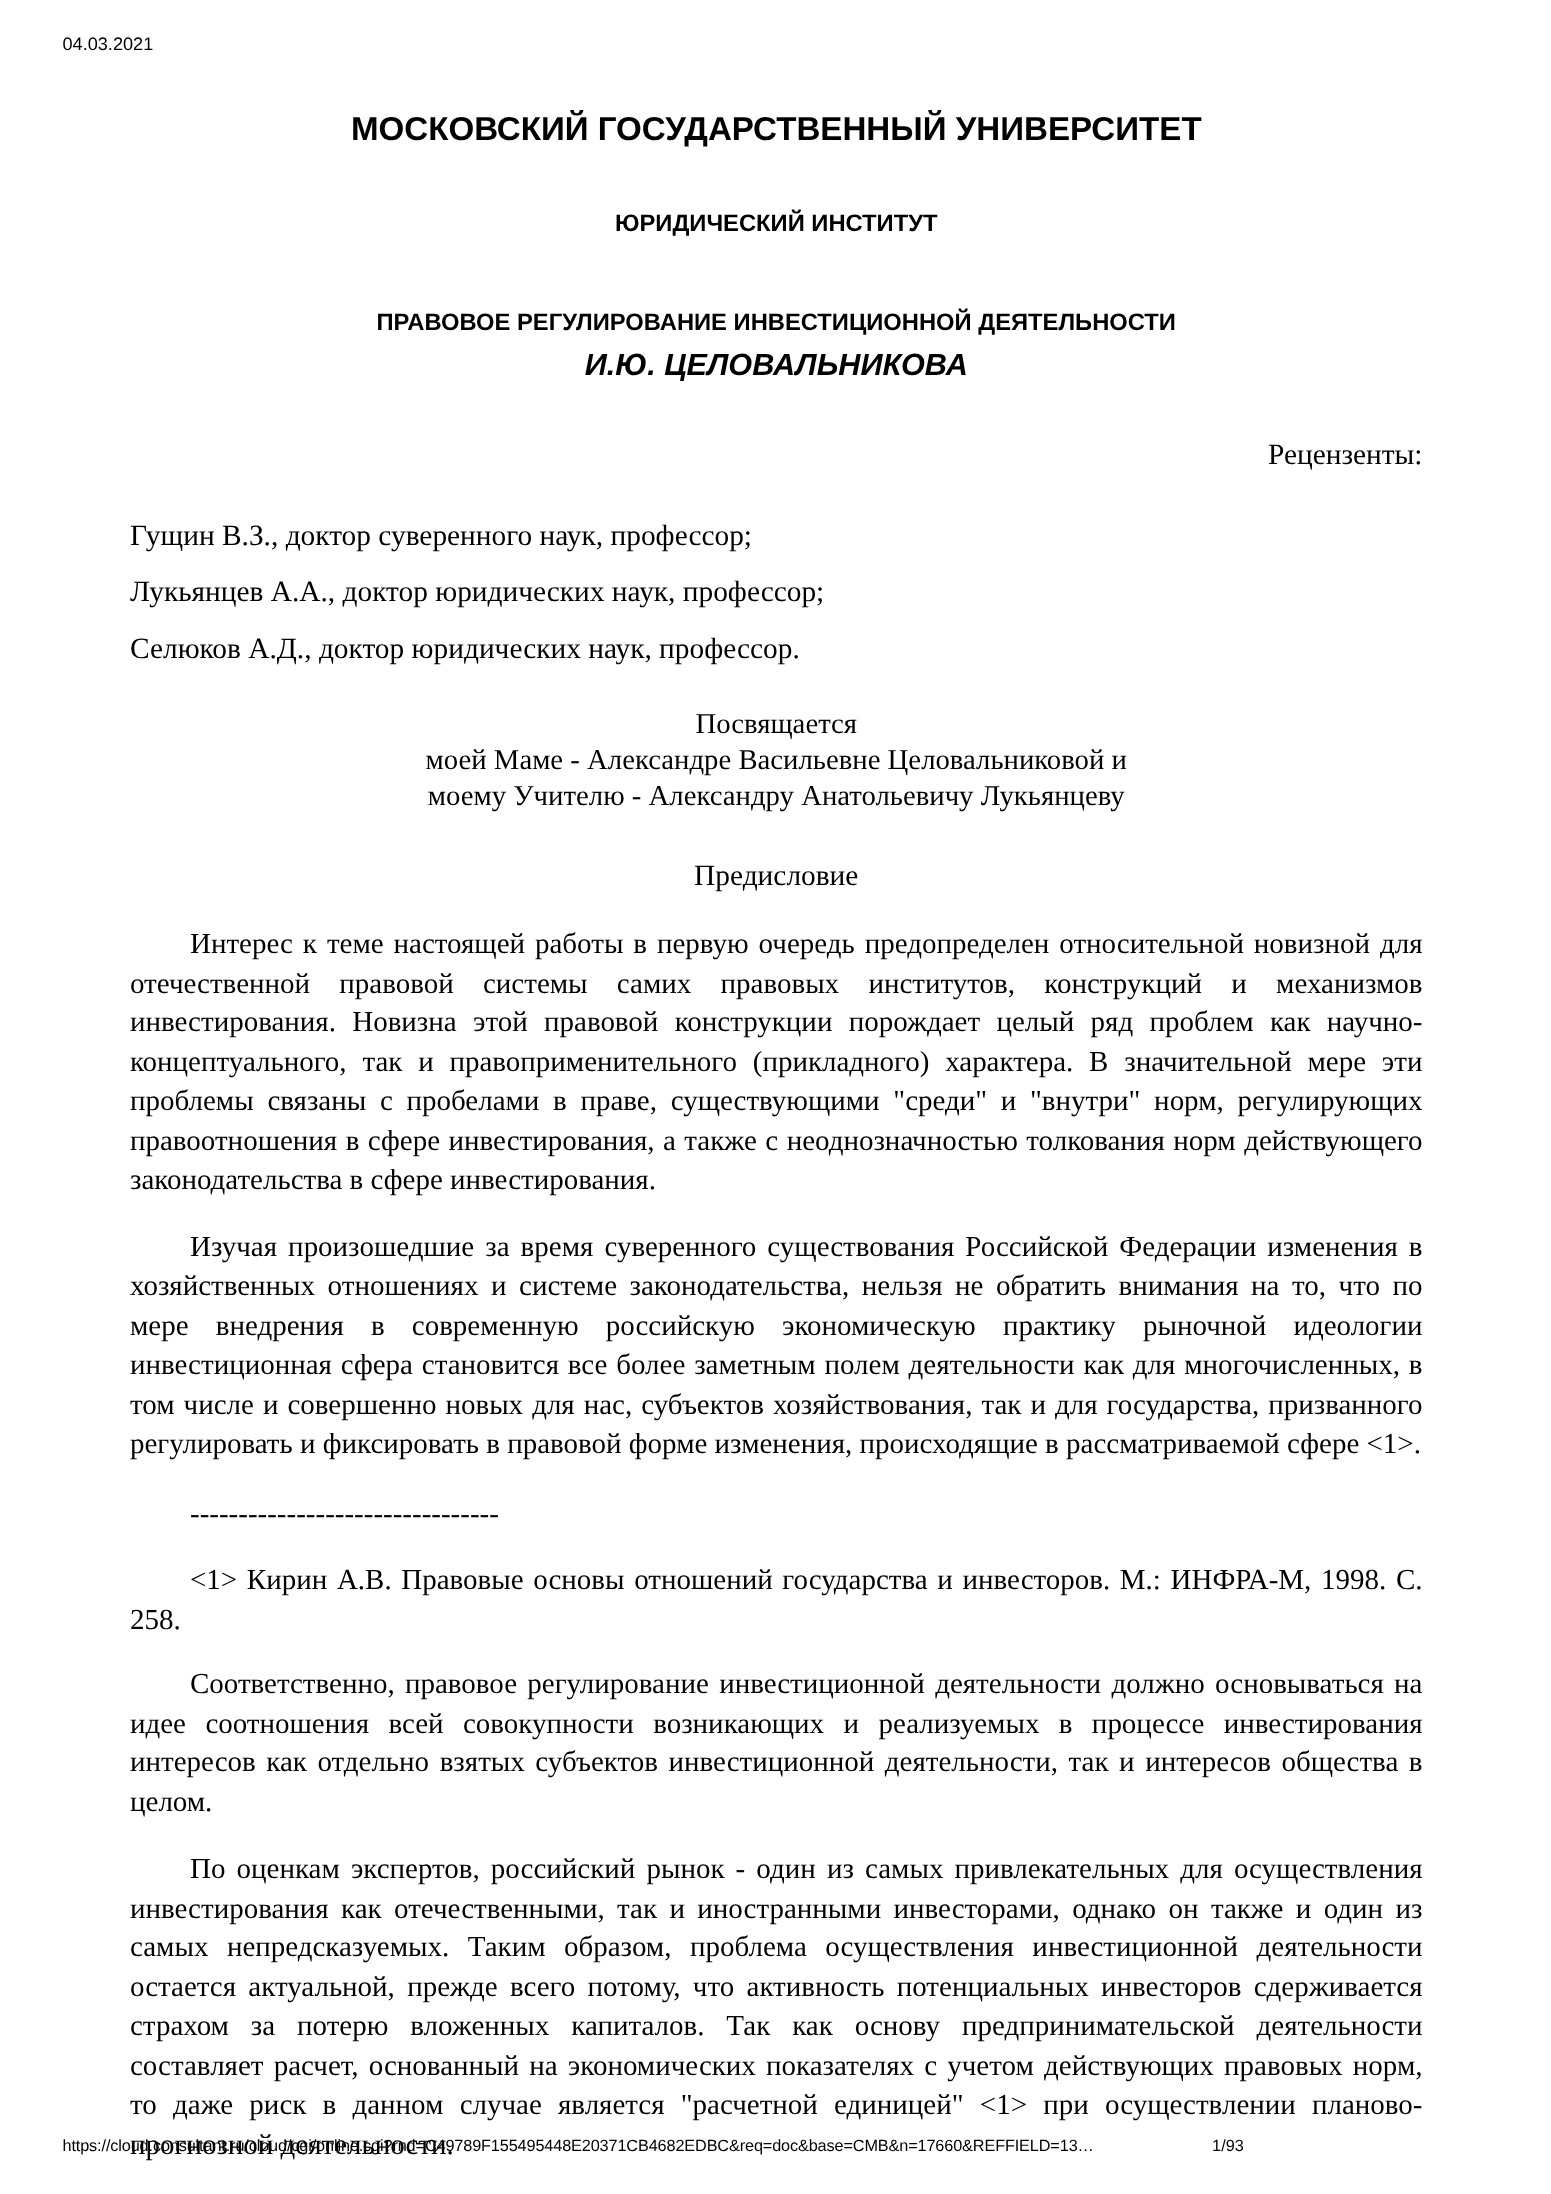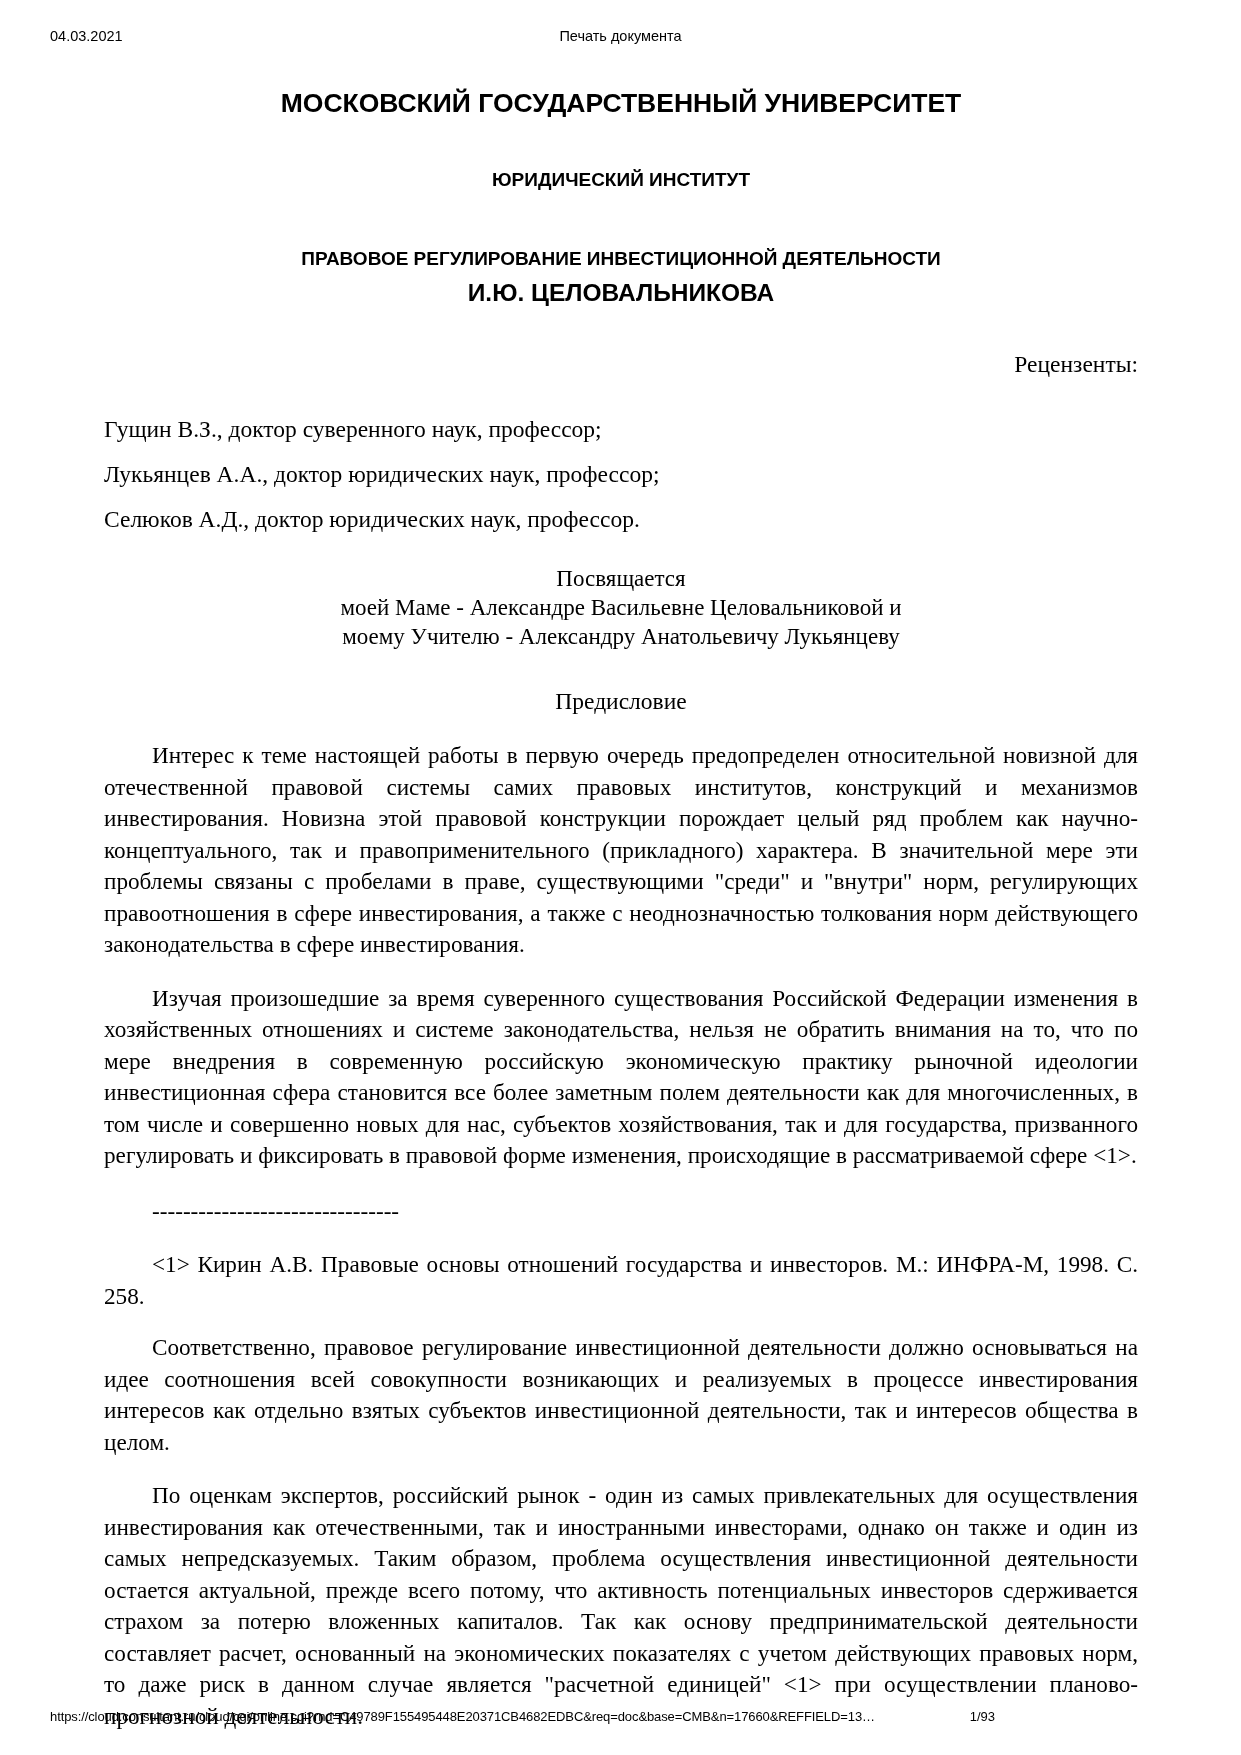--- a/index.html
+++ b/index.html
@@ -190,7 +190,6 @@
 
   <div class="print-header">
     <span class="ph-date">04.03.2021</span>
-    <span class="ph-title">Печать документа</span>
   </div>
 
   <div class="doc">

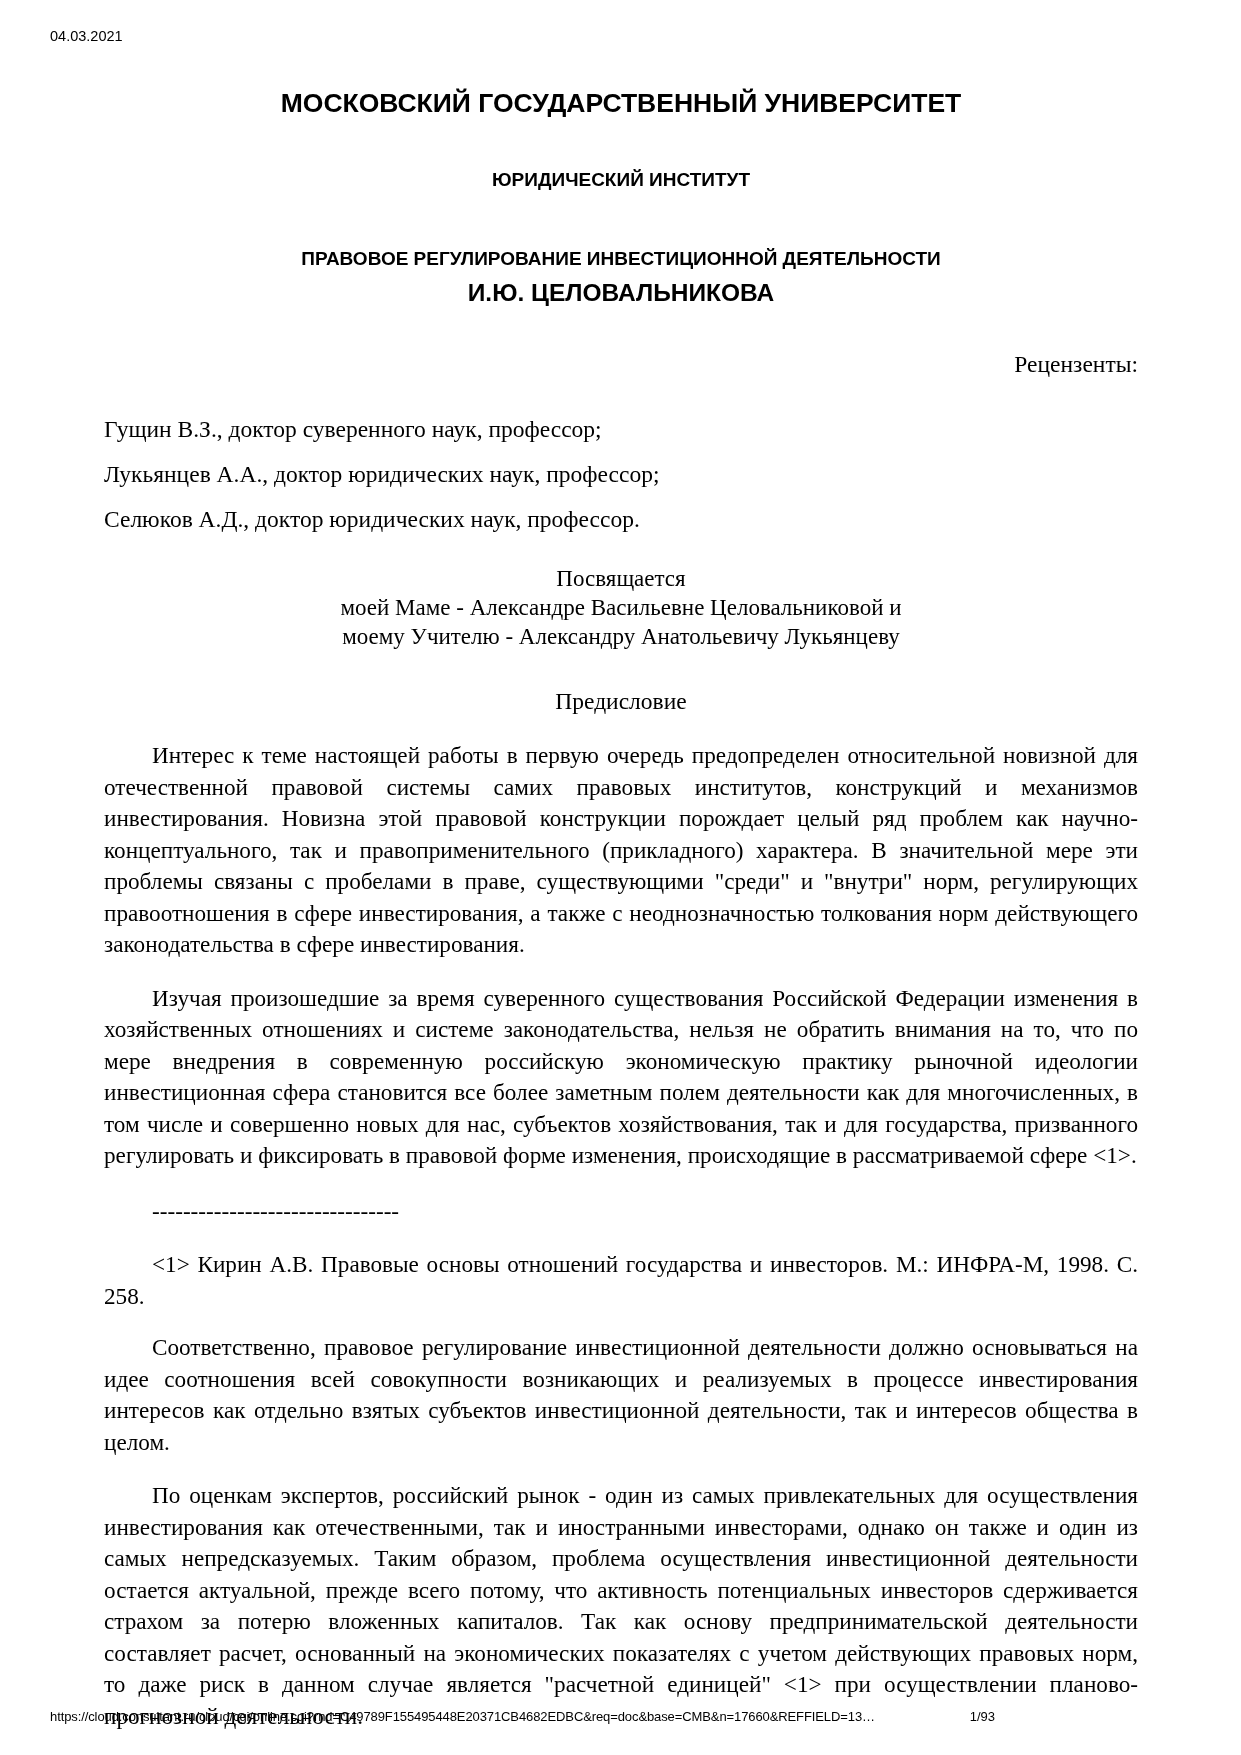--- a/index.html
+++ b/index.html
@@ -106,7 +106,7 @@
   }
   .inst-gap { margin-top: 42px; }
   .work-gap { margin-top: 45px; }
-  .author-gap { margin-top: 46px; }
+  .author-gap { margin-top: 46px; font-style: italic; }
 
   .doc-author {
     text-align: center;

